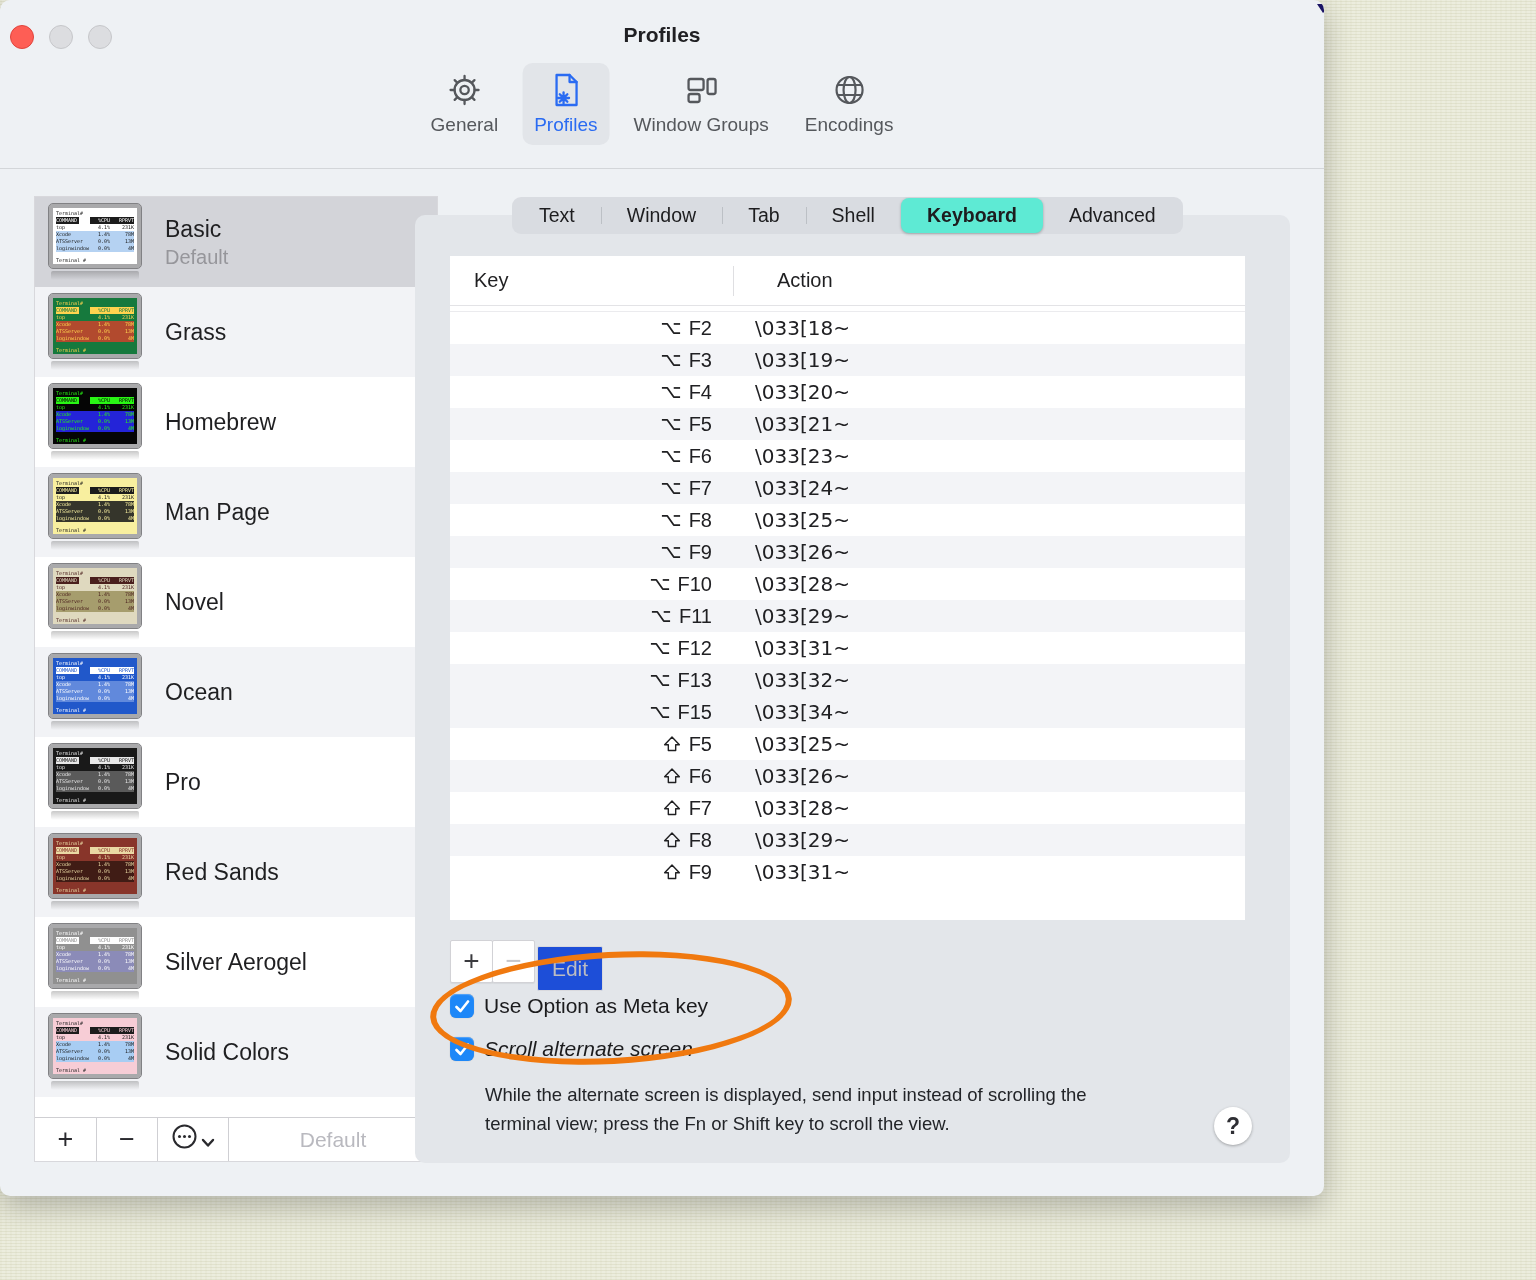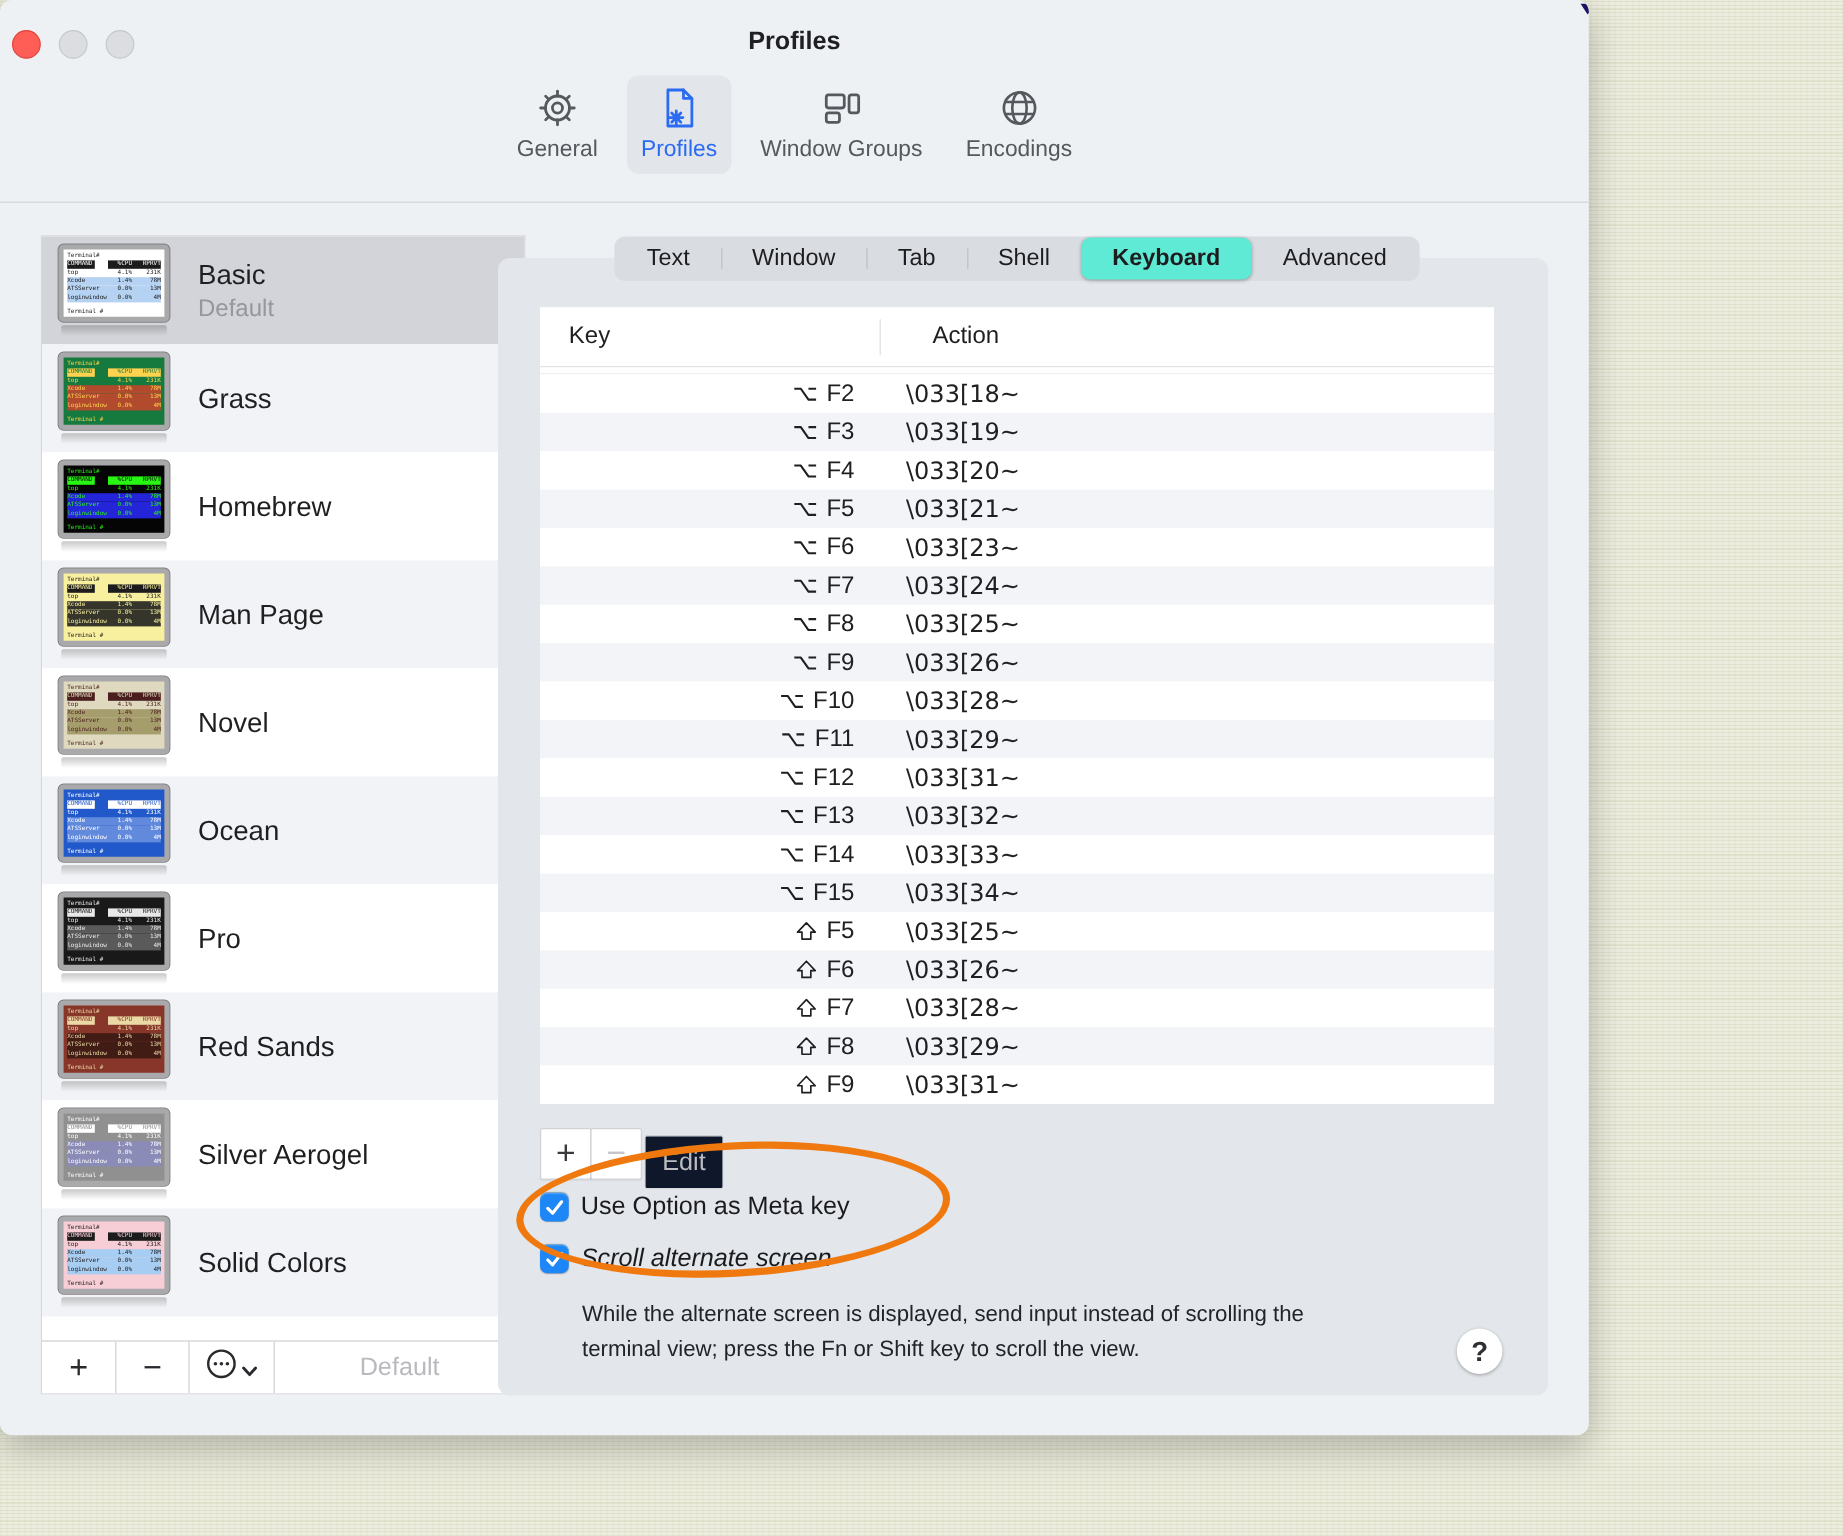--- a/index.html
+++ b/index.html
@@ -752,18 +752,6 @@
           </span>
     <span class="kb-action">\033[32~</span>
   </div>
-        <div class="kb-row">
-    <span class="kb-key">
-            <span class="mod-ic">
-              <svg width="20" height="17" viewBox="0 0 22 18" fill="none" stroke="#1f1f21" stroke-width="1.9" stroke-linejoin="round">
-                <path d="M1 4 H7 L14 14 H21"></path>
-                <path d="M14 4 H21"></path>
-              </svg>
-            </span>
-            <span class="key-txt">F14</span>
-          </span>
-    <span class="kb-action">\033[33~</span>
-  </div>
         <div class="kb-row alt">
     <span class="kb-key">
             <span class="mod-ic">

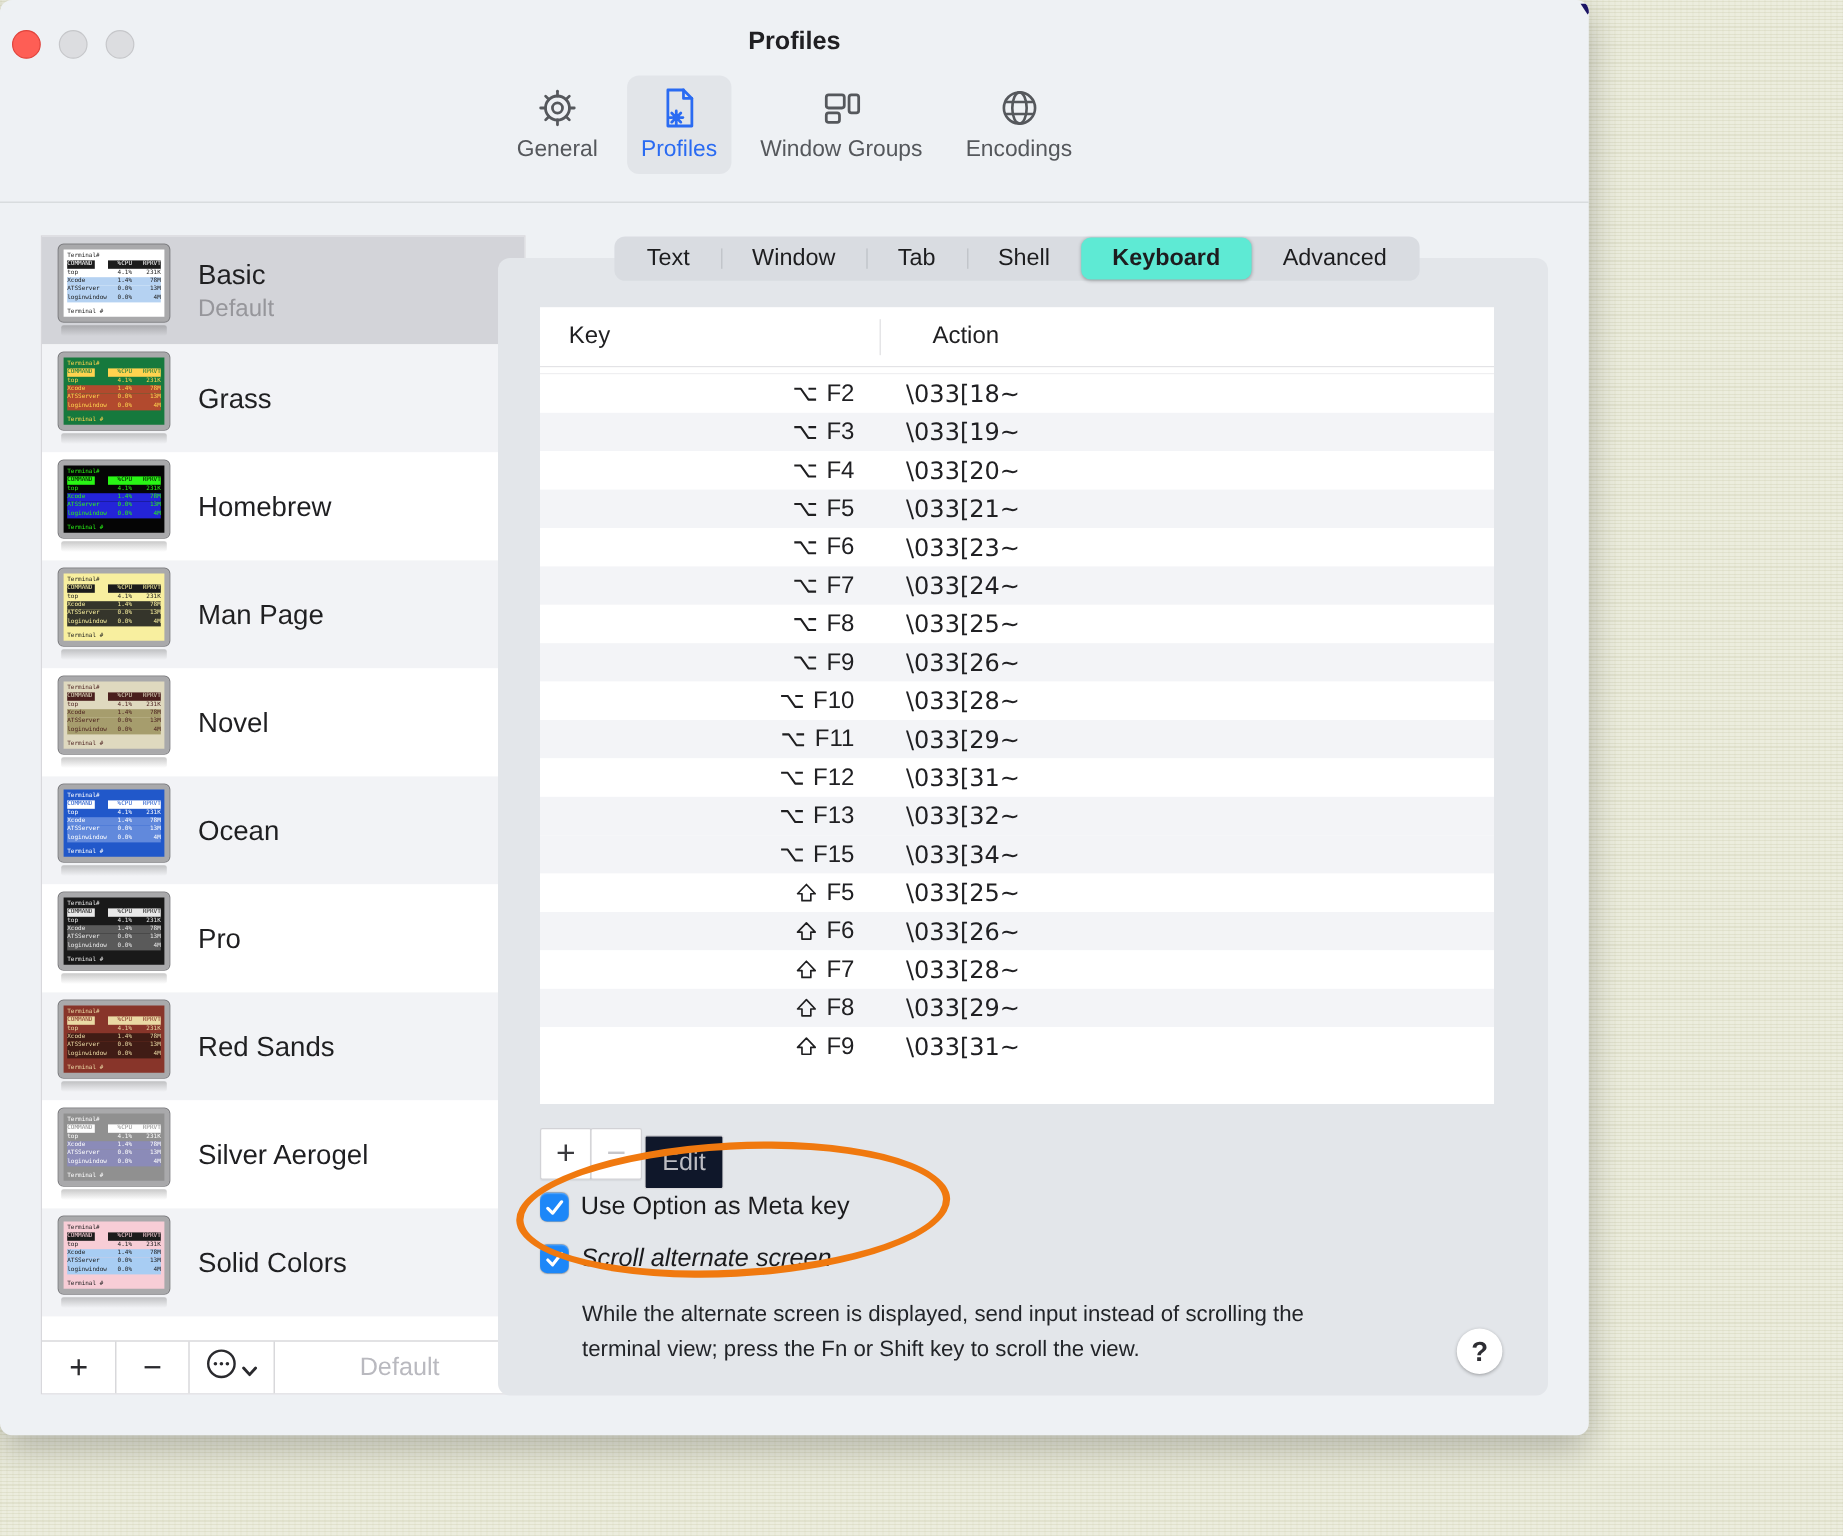--- a/index.html
+++ b/index.html
@@ -94,7 +94,7 @@
   #btn-add { left:450px; top:940px; }
   #btn-del { left:492px; top:940px; color:#c6c6ca; }
   #btn-edit { position:absolute; left:537px; top:946px; width:66px; height:45px;
-    background:#0f172a; border:1px solid #d9d9dd; border-radius:2px;
+    background:#1d4ed8; border:1px solid #d9d9dd; border-radius:2px;
     font-size:21px; color:#bcbcc2; text-align:center; line-height:43px; }
   .cb-row { position:absolute; display:flex; align-items:center; gap:10px; }
   #cb-row-1 { left:450px; top:994px; }

